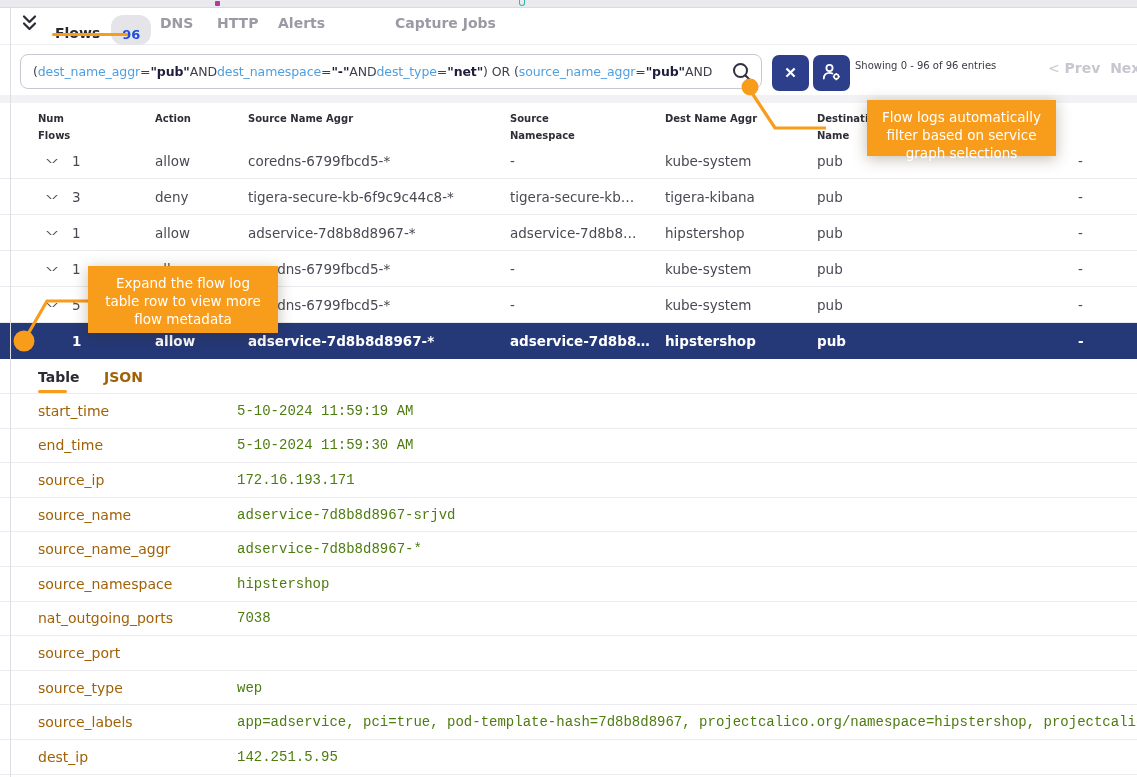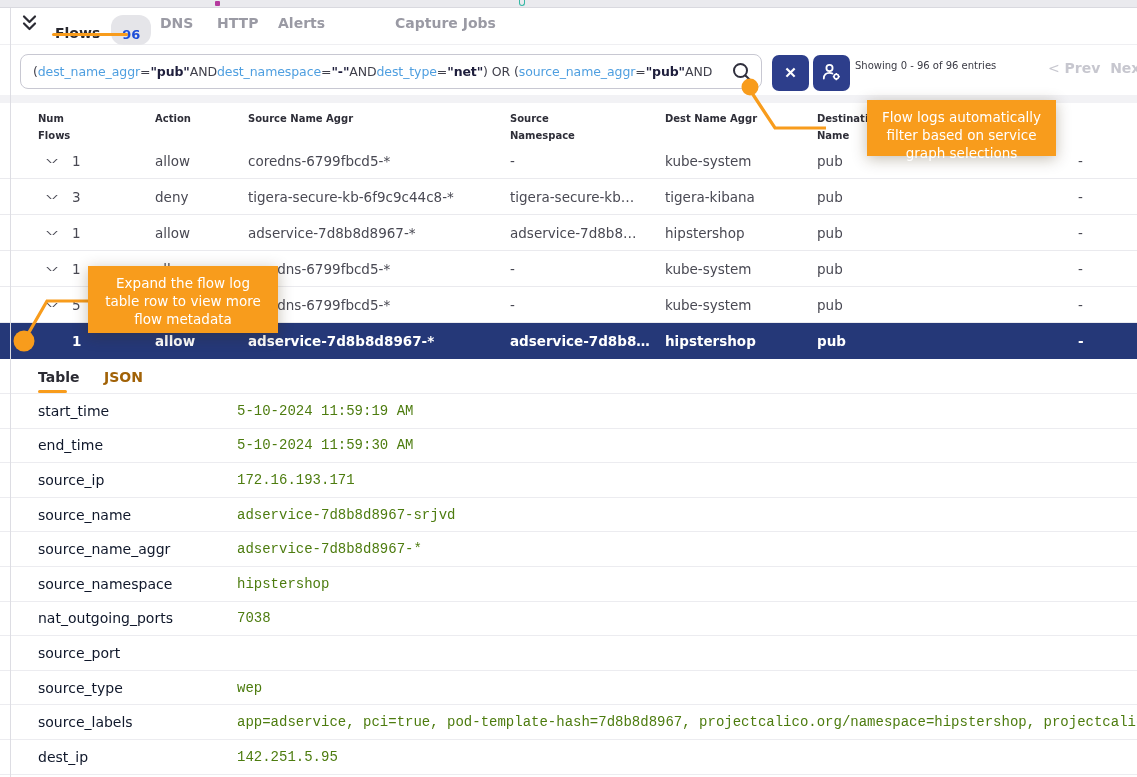--- a/index.html
+++ b/index.html
@@ -74,7 +74,7 @@
   .detail-table { position:absolute; left:0; top:393px; width:1137px; border-top:1px solid #ececf0; }
   .drow { display:grid; grid-template-columns:199px 1fr; padding-left:38px; height:34.6px;
     align-items:center; border-bottom:1px solid #ececf0; font-size:14px; }
-  .drow .k { color:#0f172a; }
+  .drow .k { color:#a16207; }
   .drow .v { color:#4d7c0f; white-space:nowrap; overflow:hidden;font-family:Liberation Mono, monospace; }
 
   

